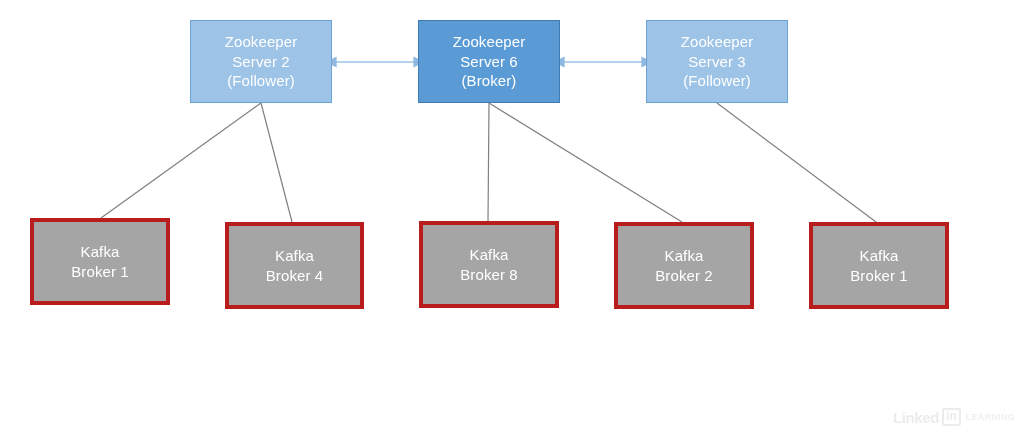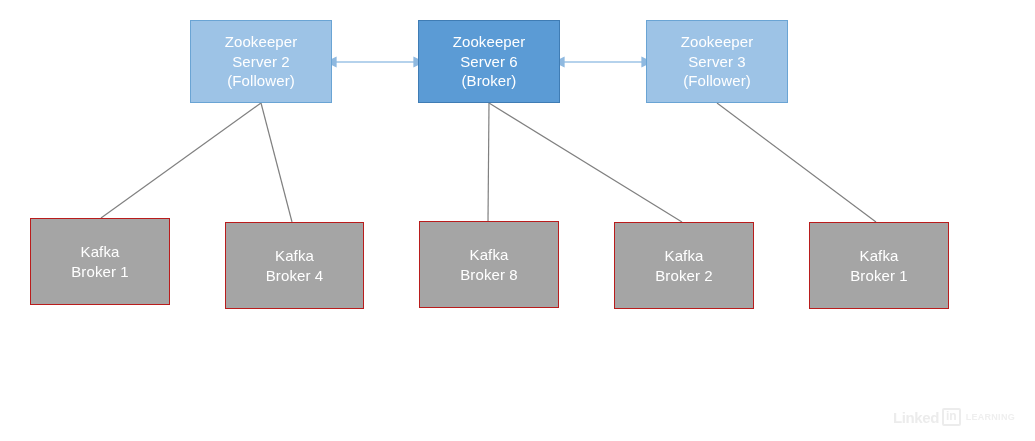--- a/index.html
+++ b/index.html
@@ -53,7 +53,7 @@
   }
   .broker {
     background: #a5a5a5;
-    border: 1px solid #b91c1c;
+    border: 4px solid #b91c1c;
   }
   .watermark {
     position: absolute;

